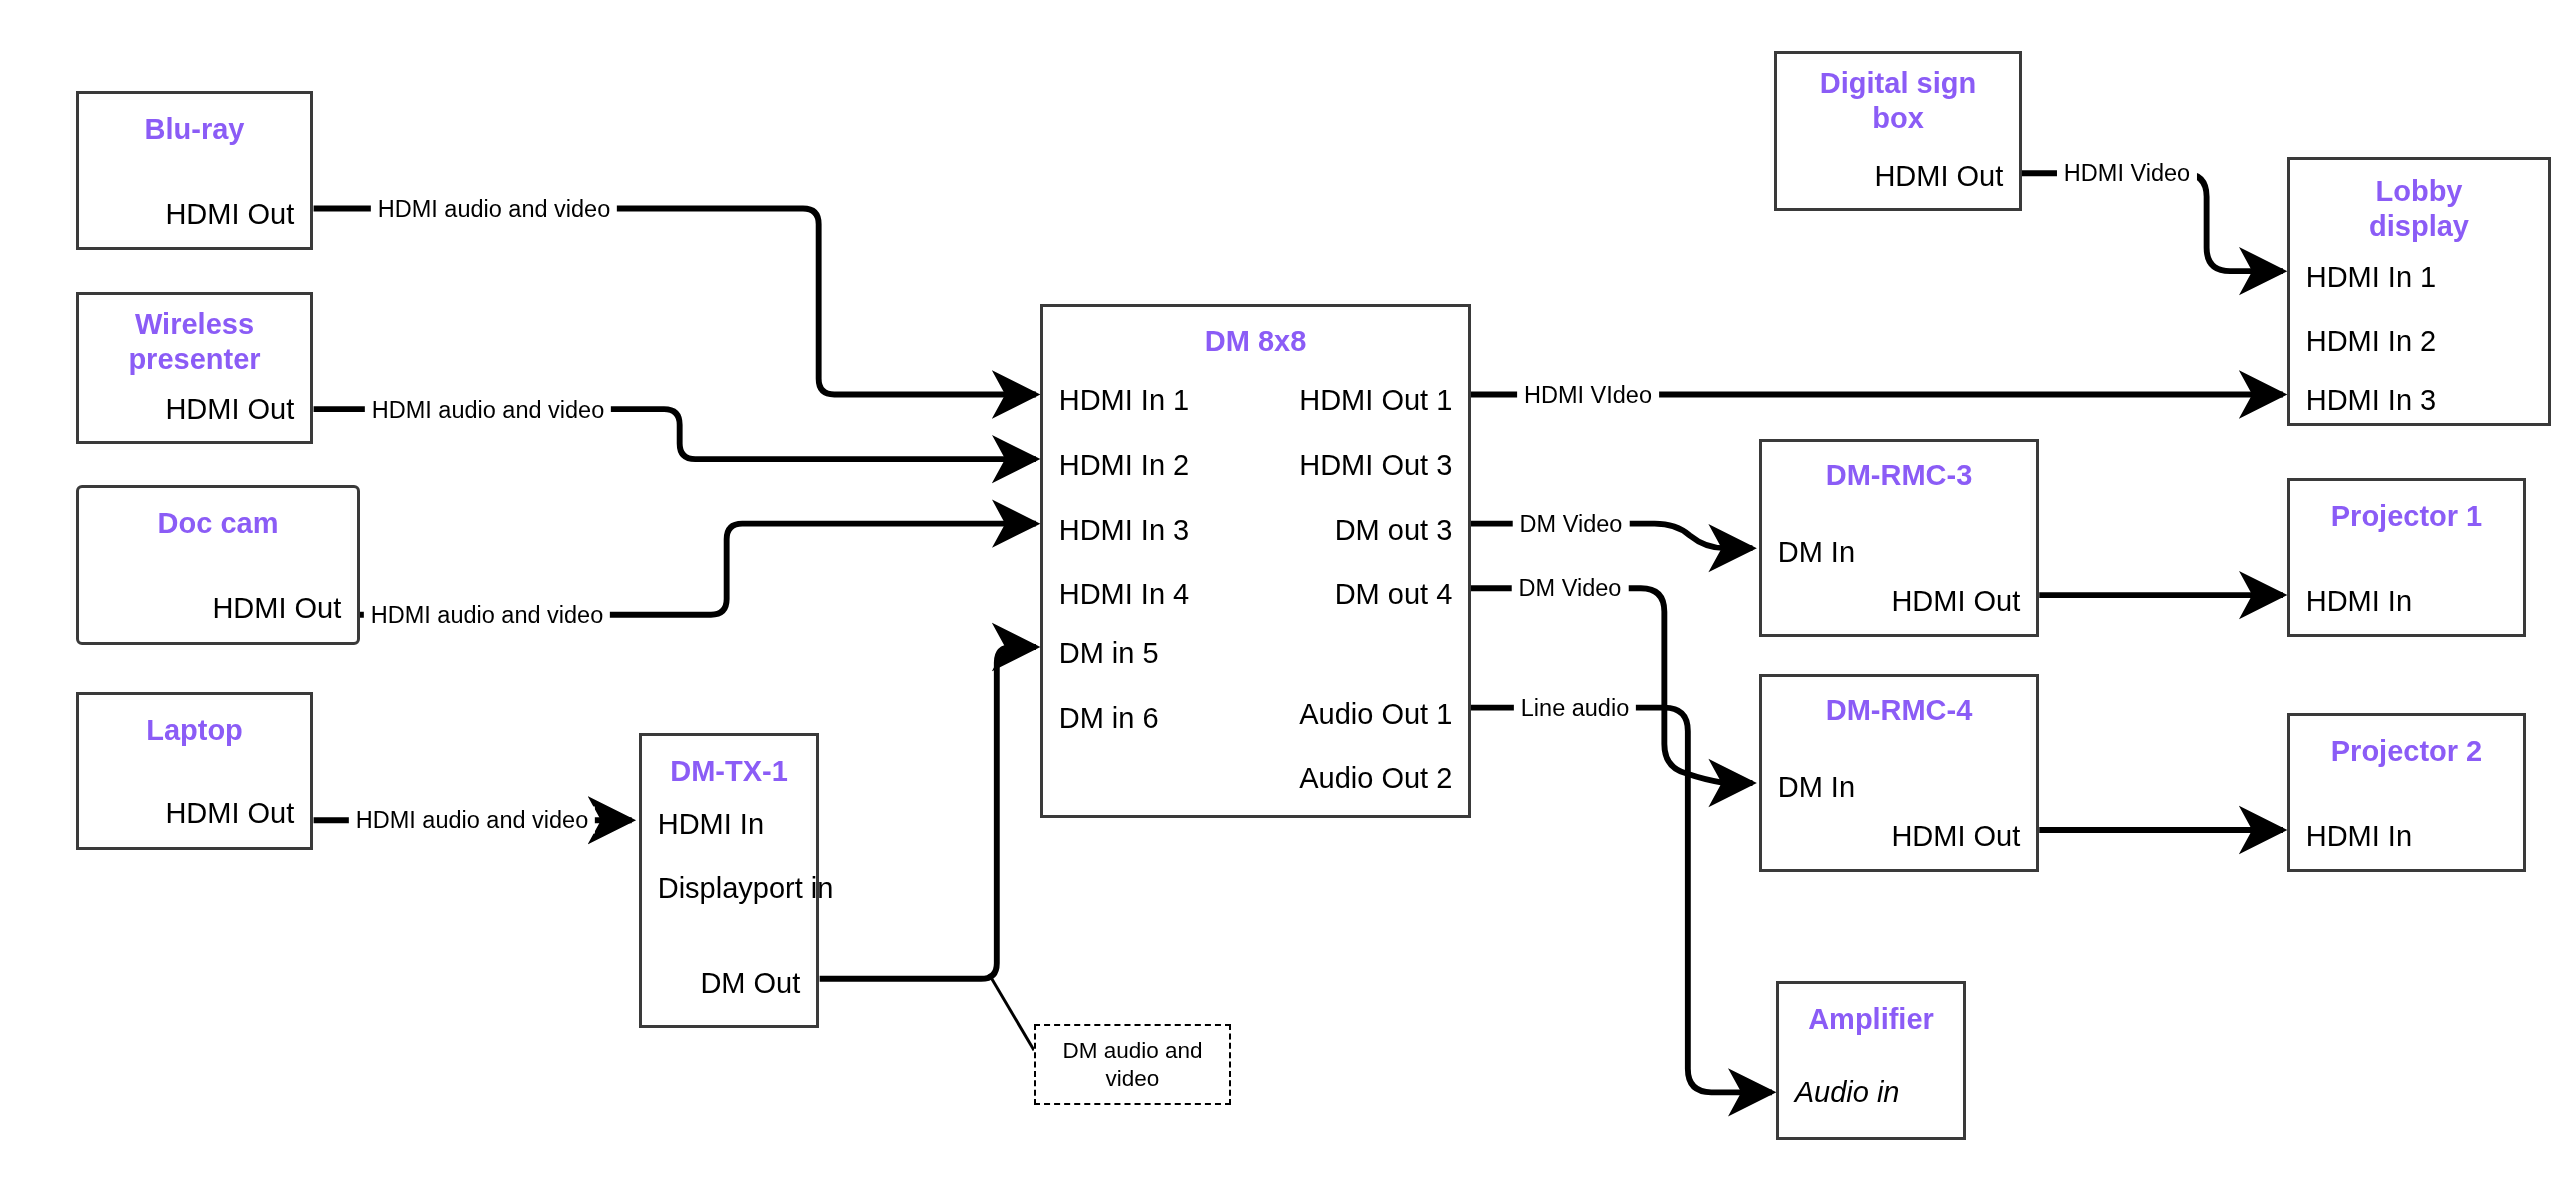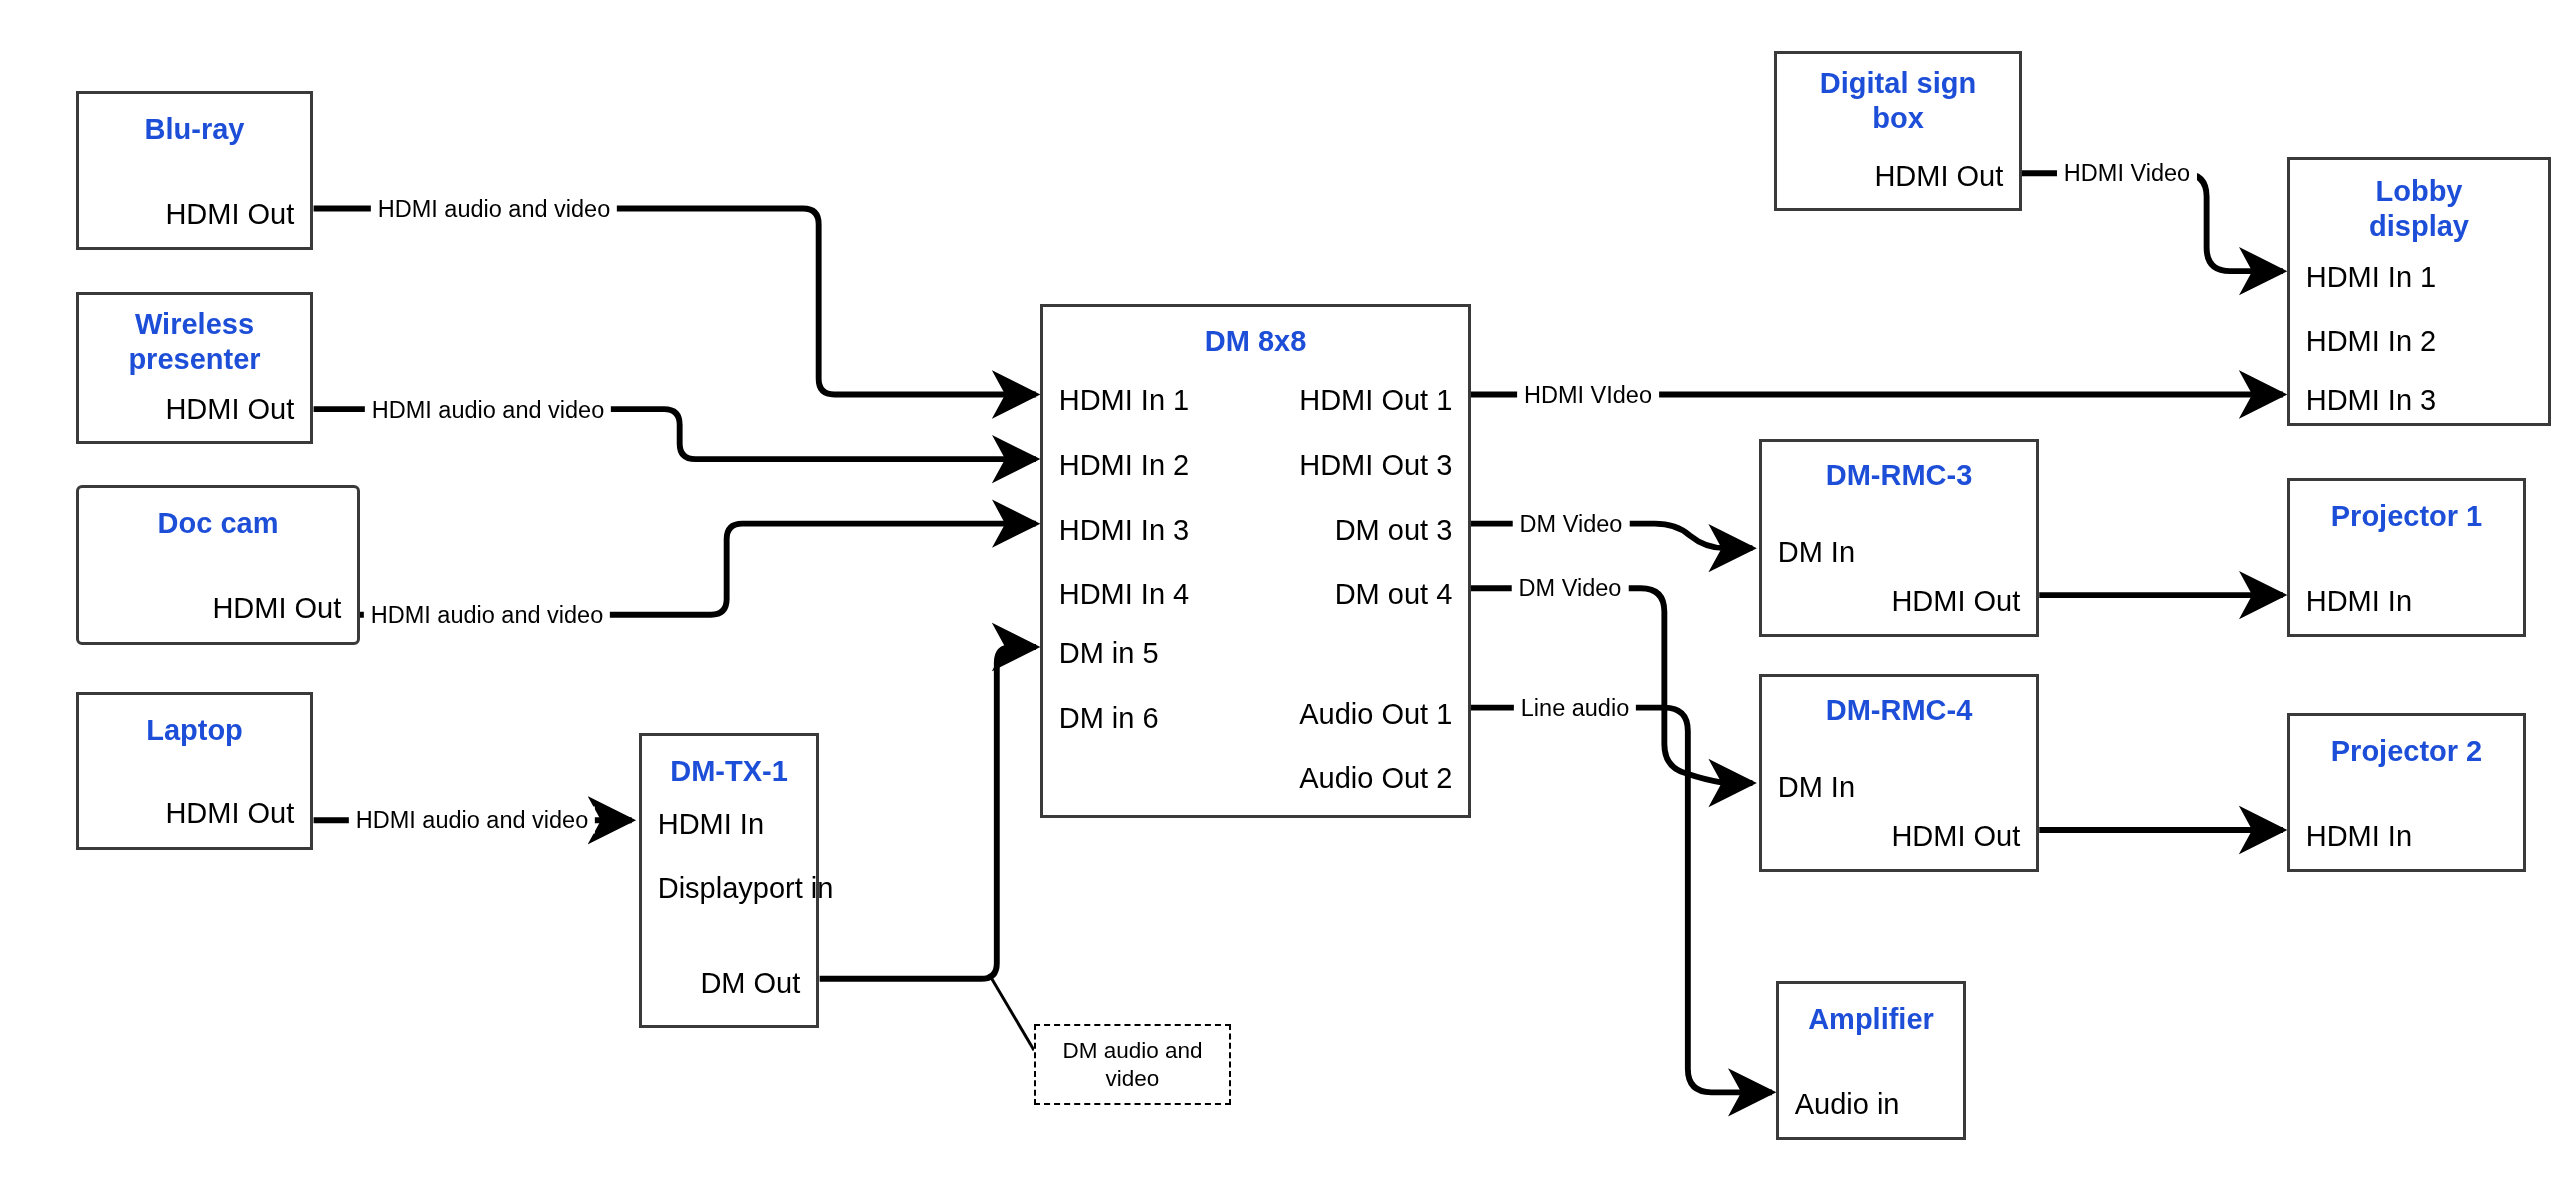--- a/index.html
+++ b/index.html
@@ -7,7 +7,7 @@
          font-family:"Liberation Sans",sans-serif;overflow:hidden;}
   svg#wires{position:absolute;left:0;top:0;width:2576px;height:1201px;}
   .node{position:absolute;box-sizing:border-box;border:3.9px solid #3a3a3a;background:#ffffff;}
-  .node .title{font-weight:bold;font-size:29px;color:#1d4ed8;text-align:center;line-height:35px;}
+  .node .title{font-weight:bold;font-size:29px;color:#8b5cf6;text-align:center;line-height:35px;}
   .port{position:absolute;font-size:29px;color:#000;white-space:nowrap;}
   .port.l{left:15.7px;}
   .port.r{right:15.7px;}

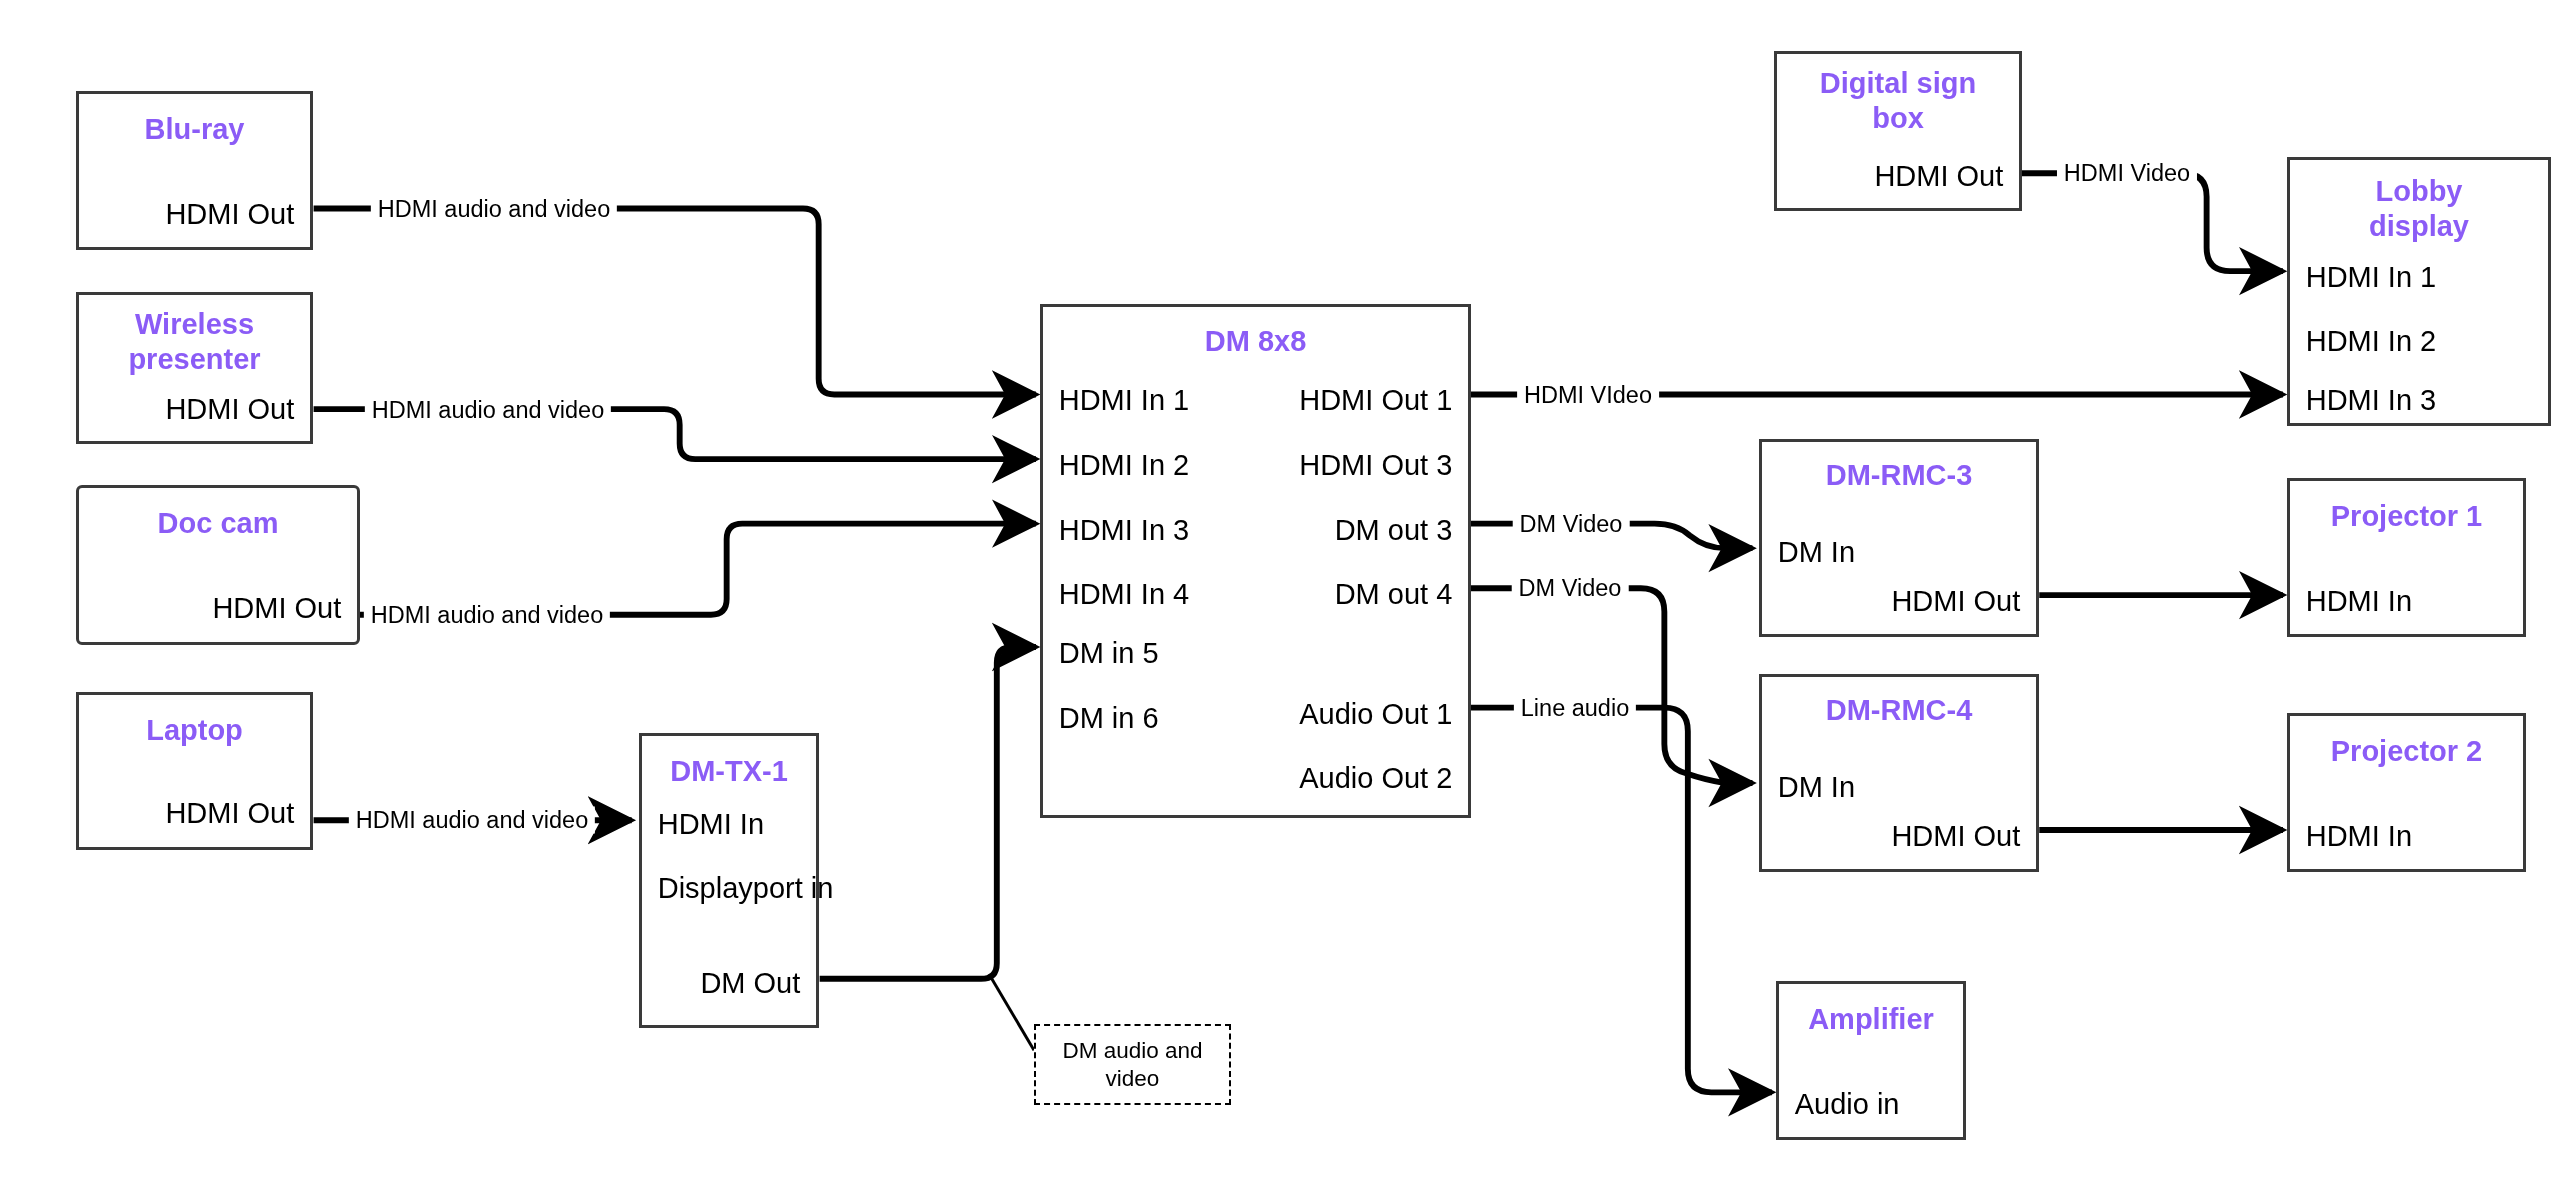--- a/index.html
+++ b/index.html
@@ -140,7 +140,7 @@
 
   <div class="node" style="left:1776px;top:981px;width:190px;height:159px;">
     <div class="title" style="margin-top:17.6px;">Amplifier</div>
-    <div class="port l" style="top:104px;">Audio in</div>
+    <div class="port l" style="top:92px;font-style:italic;">Audio in</div>
   </div>
 
   <div class="elabel" style="left:494px;top:209px;">HDMI audio and video</div>

